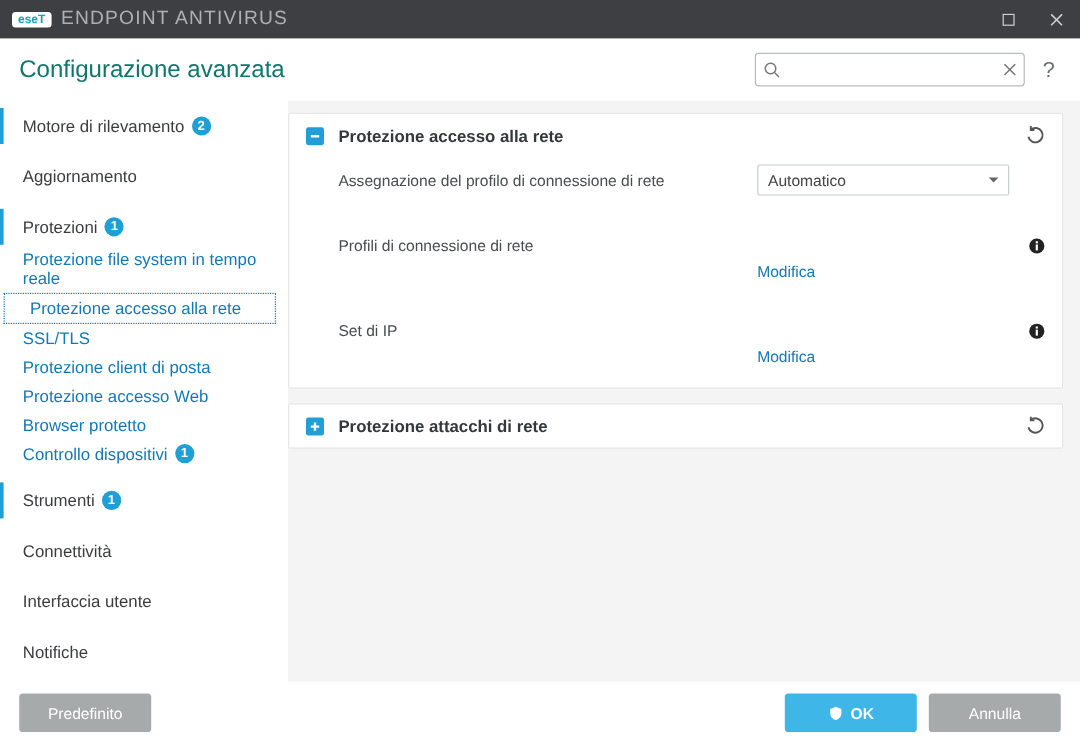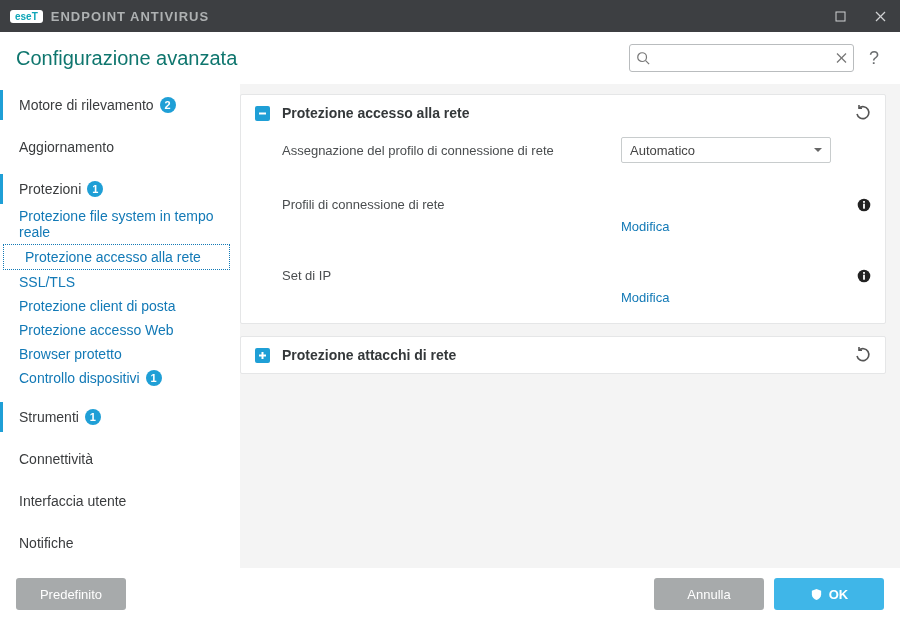--- a/index.html
+++ b/index.html
@@ -17,7 +17,7 @@
     font-size: 10px; padding: 1px 5px; border-radius: 3px; margin-right: 8px;
     letter-spacing: 0;
   }
-  .brand-name { color: #aeb1b2; font-size: 13px; letter-spacing: 1px; font-weight: 700; }
+  .brand-name { color: #aeb1b2; font-size: 16px; letter-spacing: 1px; font-weight: 400; }
   .titlebar-spacer { flex: 1; }
   .titlebar-btn {
     width: 40px; height: 32px; display: flex; align-items: center;

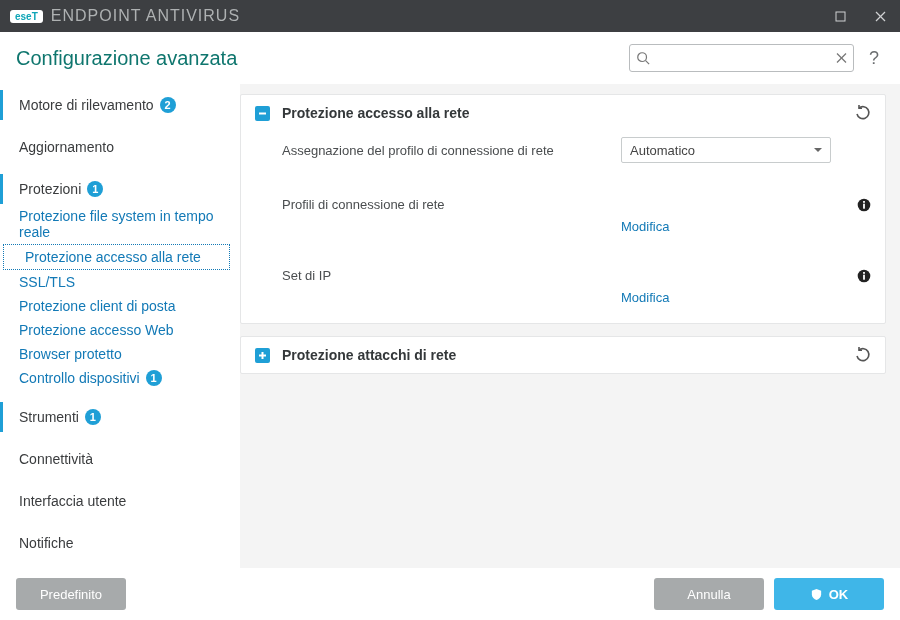--- a/index.html
+++ b/index.html
@@ -107,7 +107,6 @@
   .field-row {
     display: grid; grid-template-columns: 1fr 210px 30px;
     align-items: center; padding: 6px 0; font-size: 13px; color: #4a4d4f;
-    column-gap: 10px;
   }
   .field-row .info { color:#222; text-align:right; }
   .select {

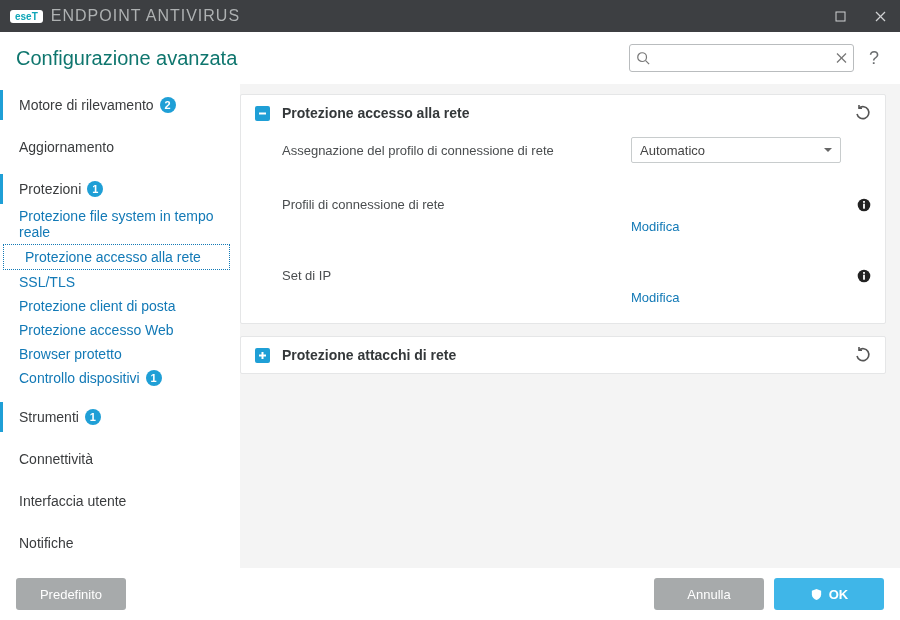--- a/index.html
+++ b/index.html
@@ -331,13 +331,13 @@
 <div class="footer">
   <button class="btn btn-grey">Predefinito</button>
   <div class="spacer"></div>
-  <button class="btn btn-grey2">Annulla</button>
   <button class="btn btn-primary">
     <svg width="13" height="13" viewBox="0 0 14 14">
         <path d="M7 1 L12 3 V7 C12 10 9.5 12.3 7 13 C4.5 12.3 2 10 2 7 V3 Z" fill="#fff"></path>
       </svg>
     <span>OK</span>
   </button>
+  <button class="btn btn-grey2">Annulla</button>
 </div>
 
 </body></html>

